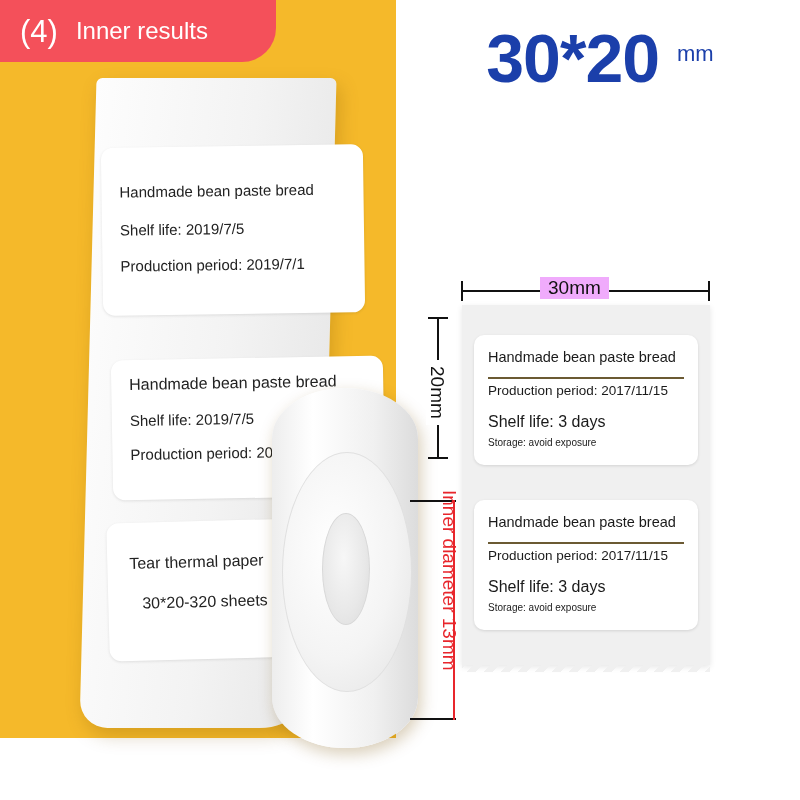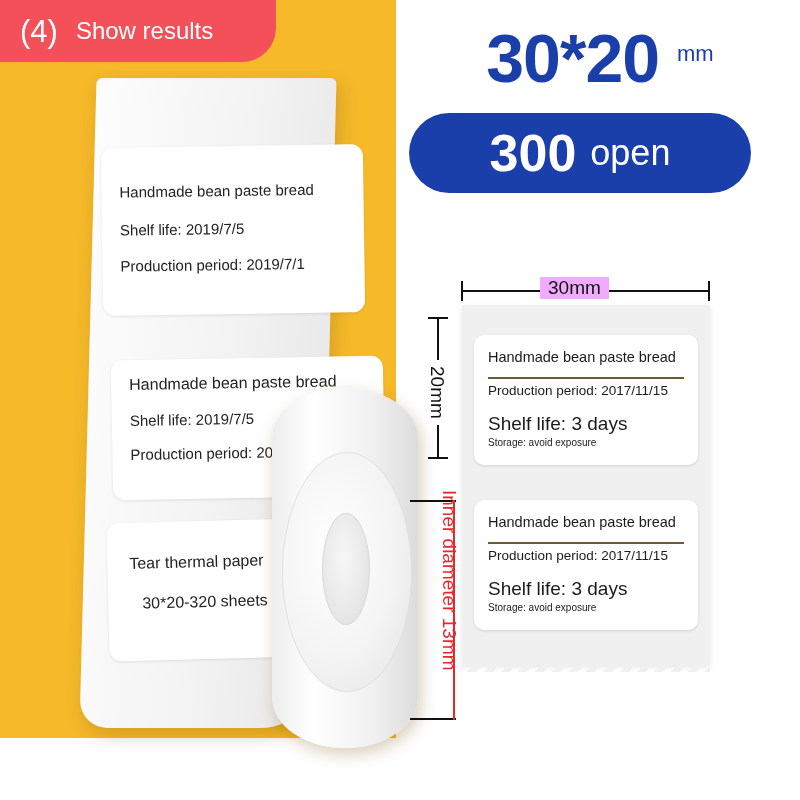--- a/index.html
+++ b/index.html
@@ -375,7 +375,7 @@
 
   <div class="badge">
     <span class="badge-num">(4)</span>
-    <span class="badge-text">Show results</span>
+    <span class="badge-text">Inner results</span>
   </div>
 
   <div class="size-header">

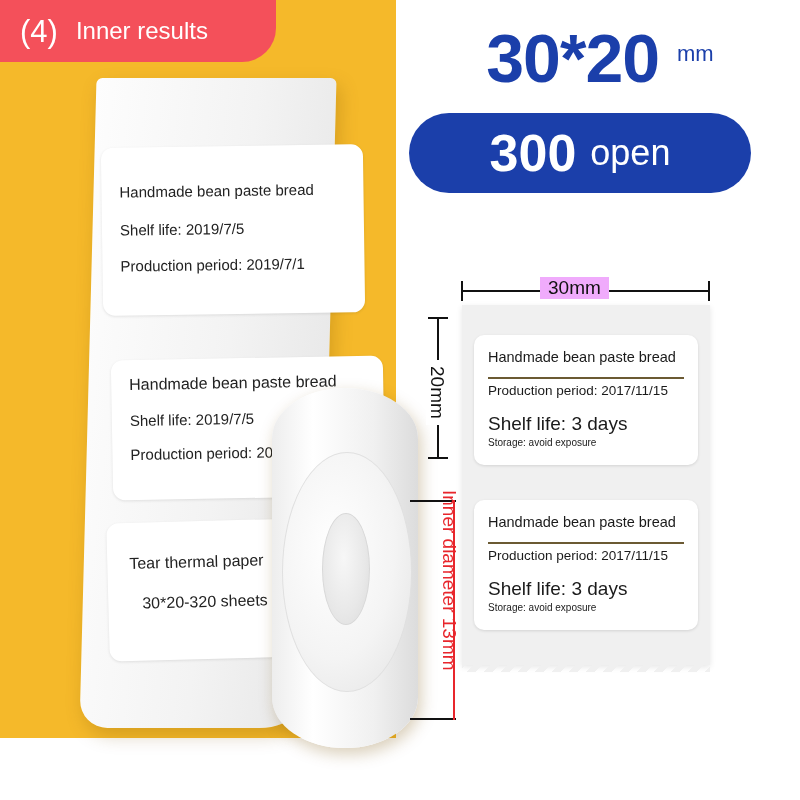--- a/index.html
+++ b/index.html
@@ -383,10 +383,6 @@
     <span class="size-unit">mm</span>
   </div>
 
-  <div class="count-pill">
-    <span class="count-num">300</span>
-    <span class="count-word">open</span>
-  </div>
 
   <div class="roll-wrap">
     <div class="strip"></div>

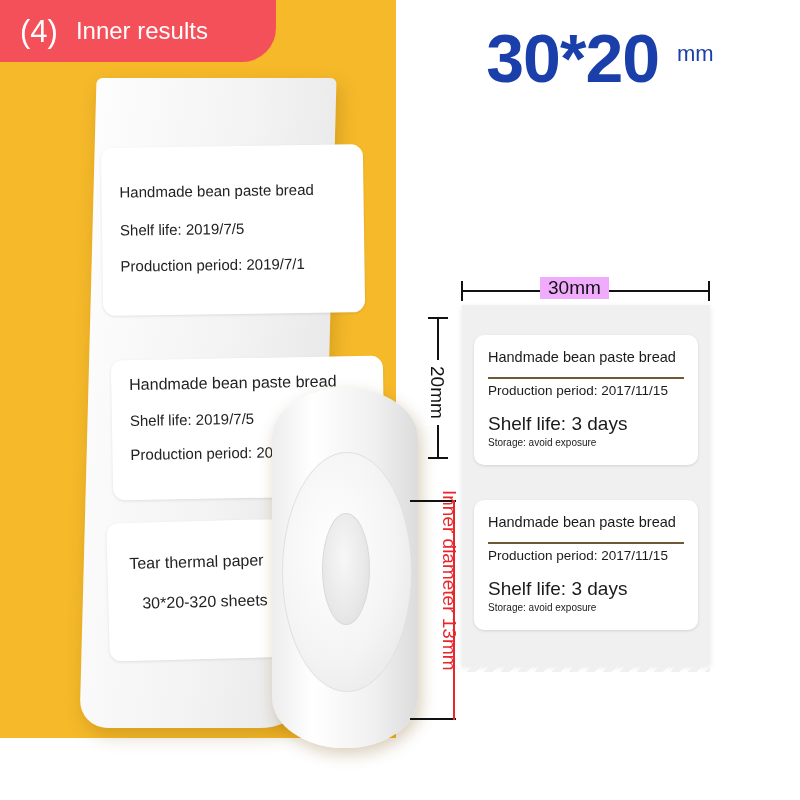--- a/index.html
+++ b/index.html
@@ -290,7 +290,7 @@
     background: #6b5a33;
   }
   .sheet-label .r1 { position: absolute; left: 14px; top: 48px; font-size: 13.5px; white-space: nowrap;}
-  .sheet-label .r2 { position: absolute; left: 14px; top: 78px; font-size: 19px; white-space: nowrap;}
+  .sheet-label .r2 { position: absolute; left: 14px; top: 78px; font-size: 16px; white-space: nowrap;}
   .sheet-label .r3 { position: absolute; left: 14px; top: 102px; font-size: 10px; white-space: nowrap;}
 
   

